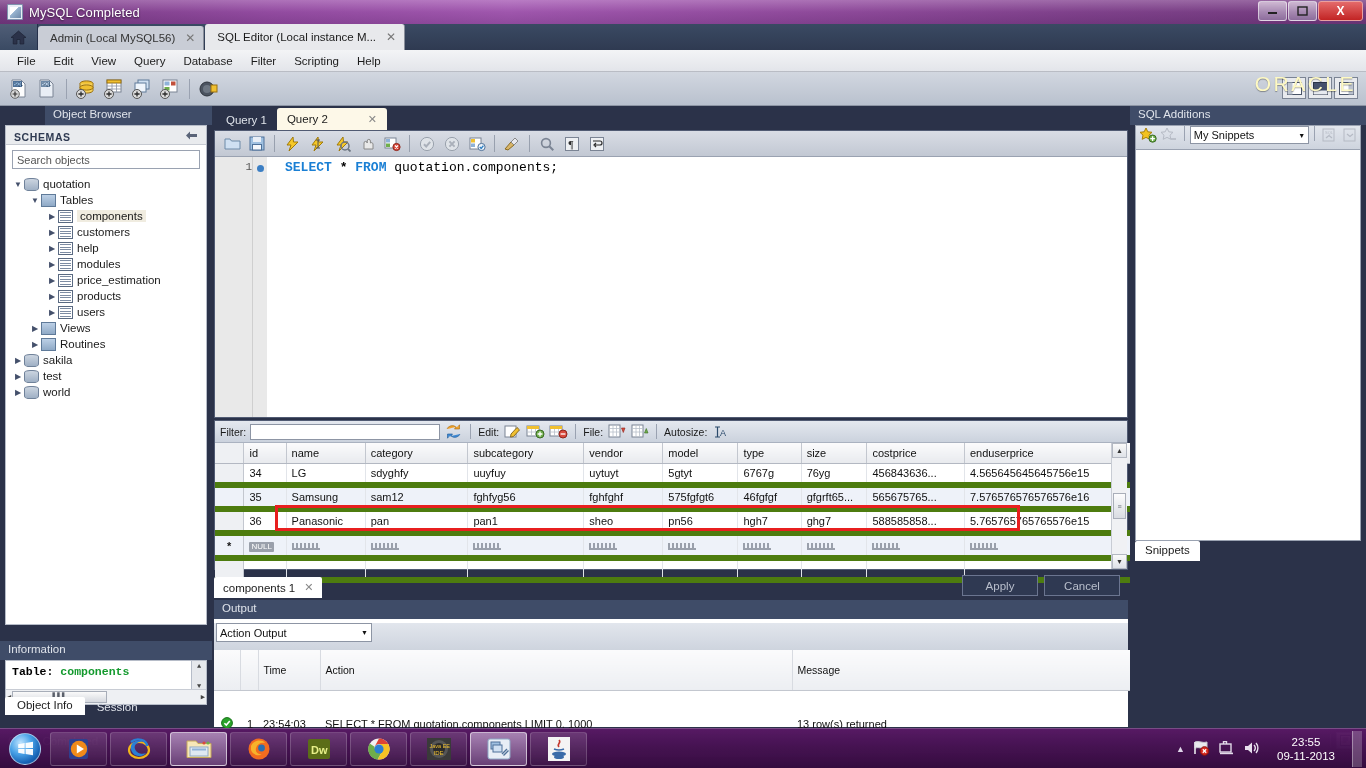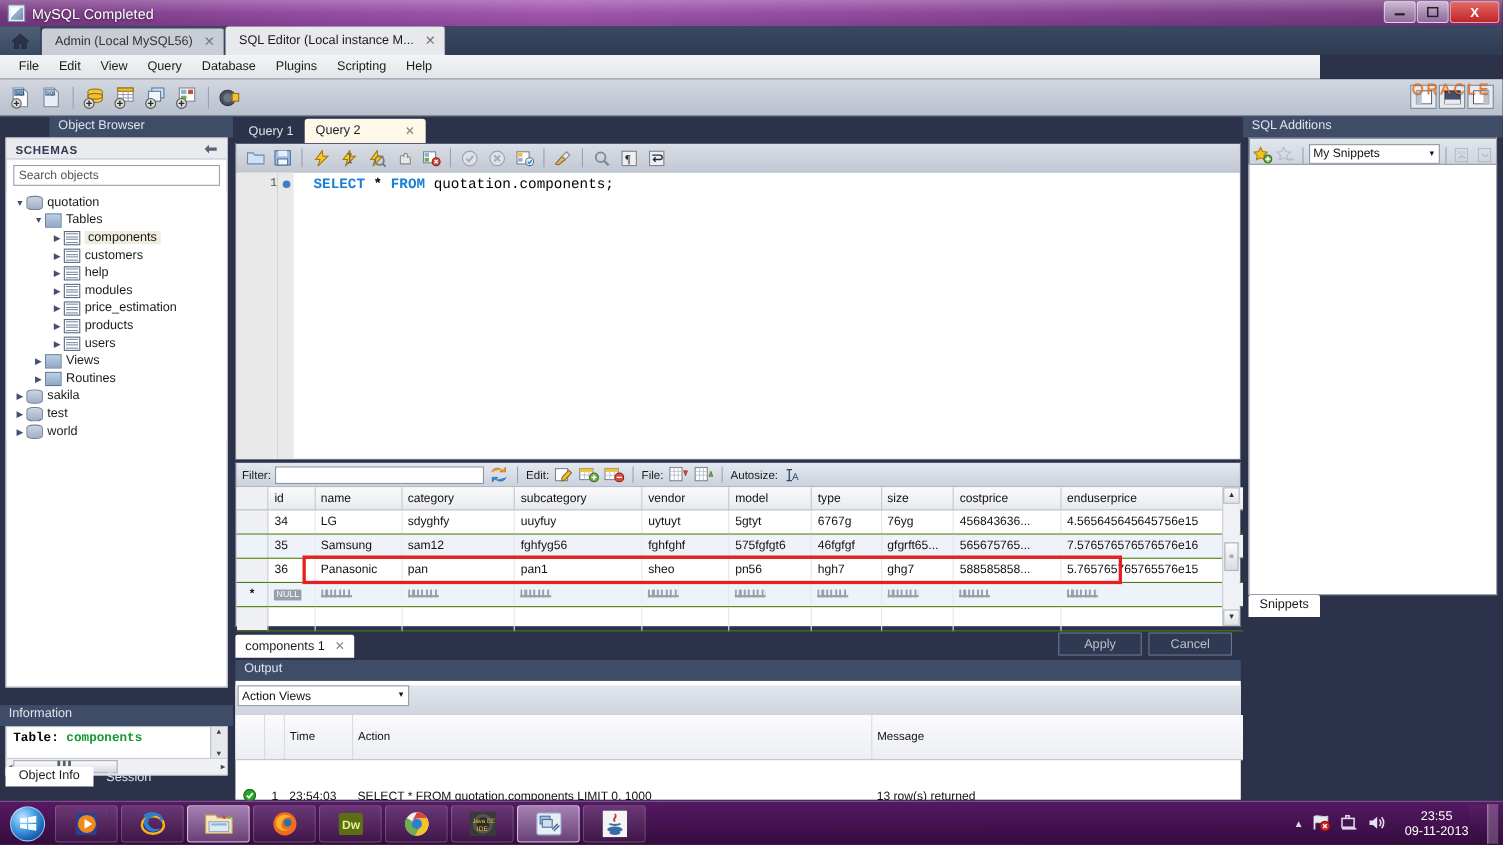--- a/index.html
+++ b/index.html
@@ -86,7 +86,7 @@
 
   
   #menubar {
-    position:absolute; left:0; top:26px; width:1200px; height:22px;
+    position:absolute; left:0; top:26px; width:1366px; height:22px;
     background: linear-gradient(180deg,#f3f4f6 0%, #e3e5ea 100%);
     border-bottom:1px solid #b9bcc4;
     display:flex; align-items:center; padding-left:8px;

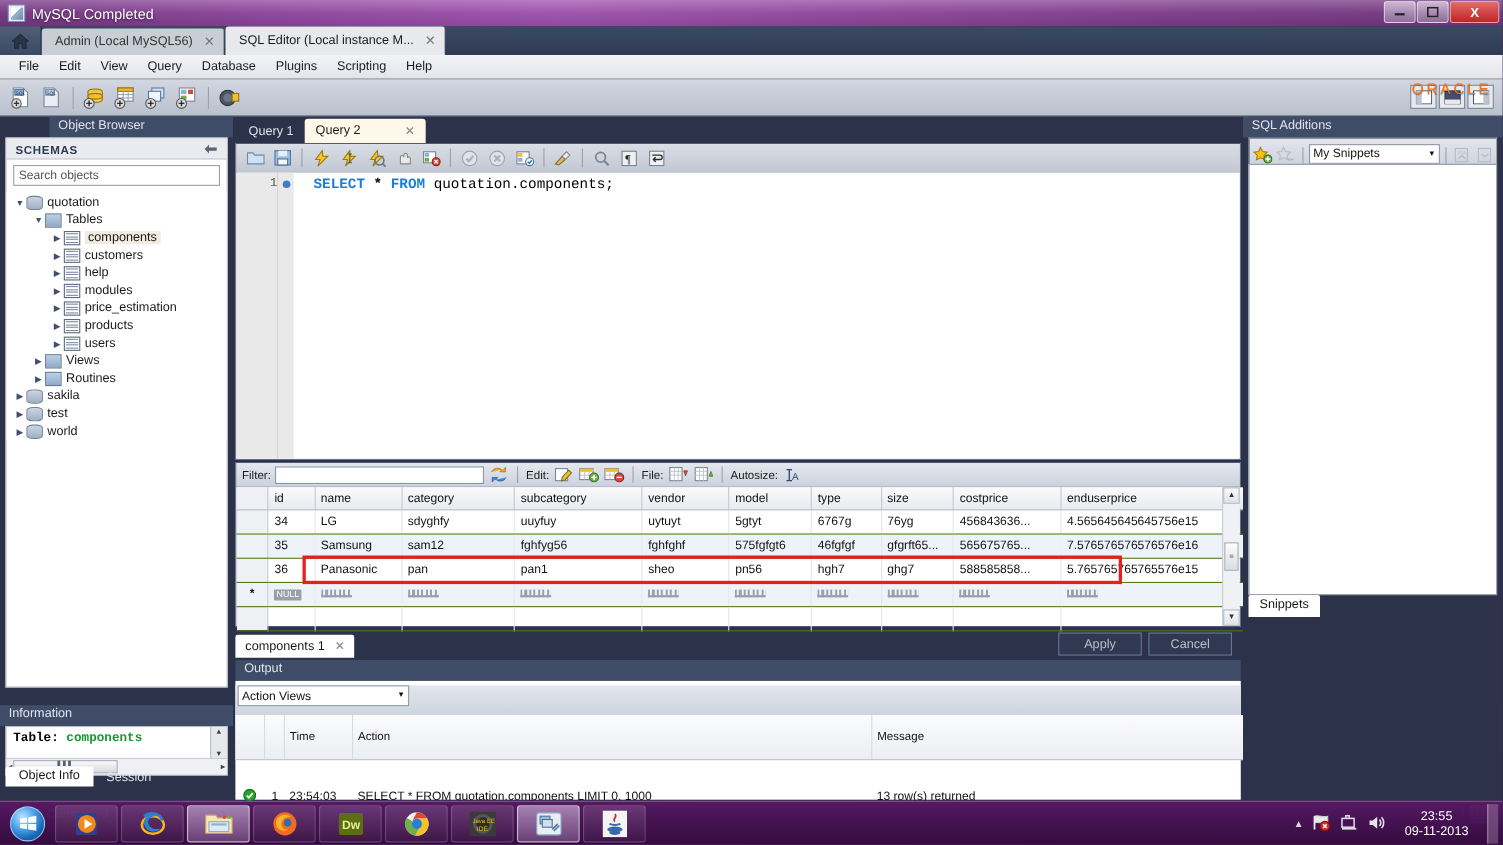--- a/index.html
+++ b/index.html
@@ -456,7 +456,7 @@
     <div class="mi">View</div>
     <div class="mi">Query</div>
     <div class="mi">Database</div>
-    <div class="mi">Plugins</div>
+    <div class="mi">Filter</div>
     <div class="mi">Scripting</div>
     <div class="mi">Help</div>
   </div>

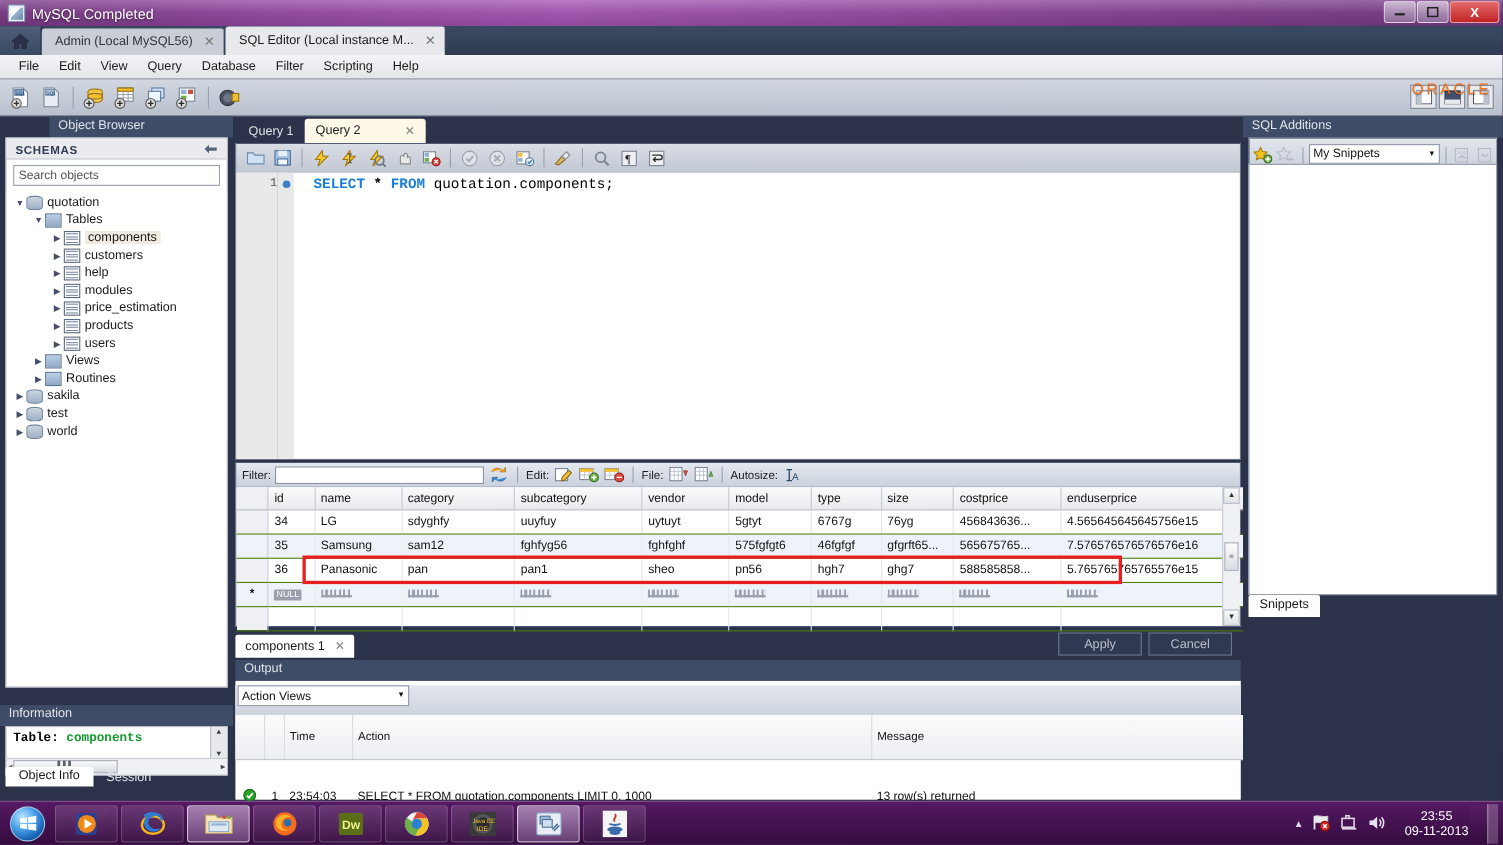--- a/index.html
+++ b/index.html
@@ -94,7 +94,7 @@
   #menubar .mi { padding:2px 9px; color:#1c1c1c; font-size:11.5px; }
   #oracle {
     position:absolute; right:10px; top:48px;
-    color:#f97316; font-size:14px; letter-spacing:2.5px; font-weight:400;
+    color:#fef9c3; font-size:21px; letter-spacing:2.5px; font-weight:400;
     text-shadow:0 1px 1px rgba(0,0,0,0.35);
   }
 

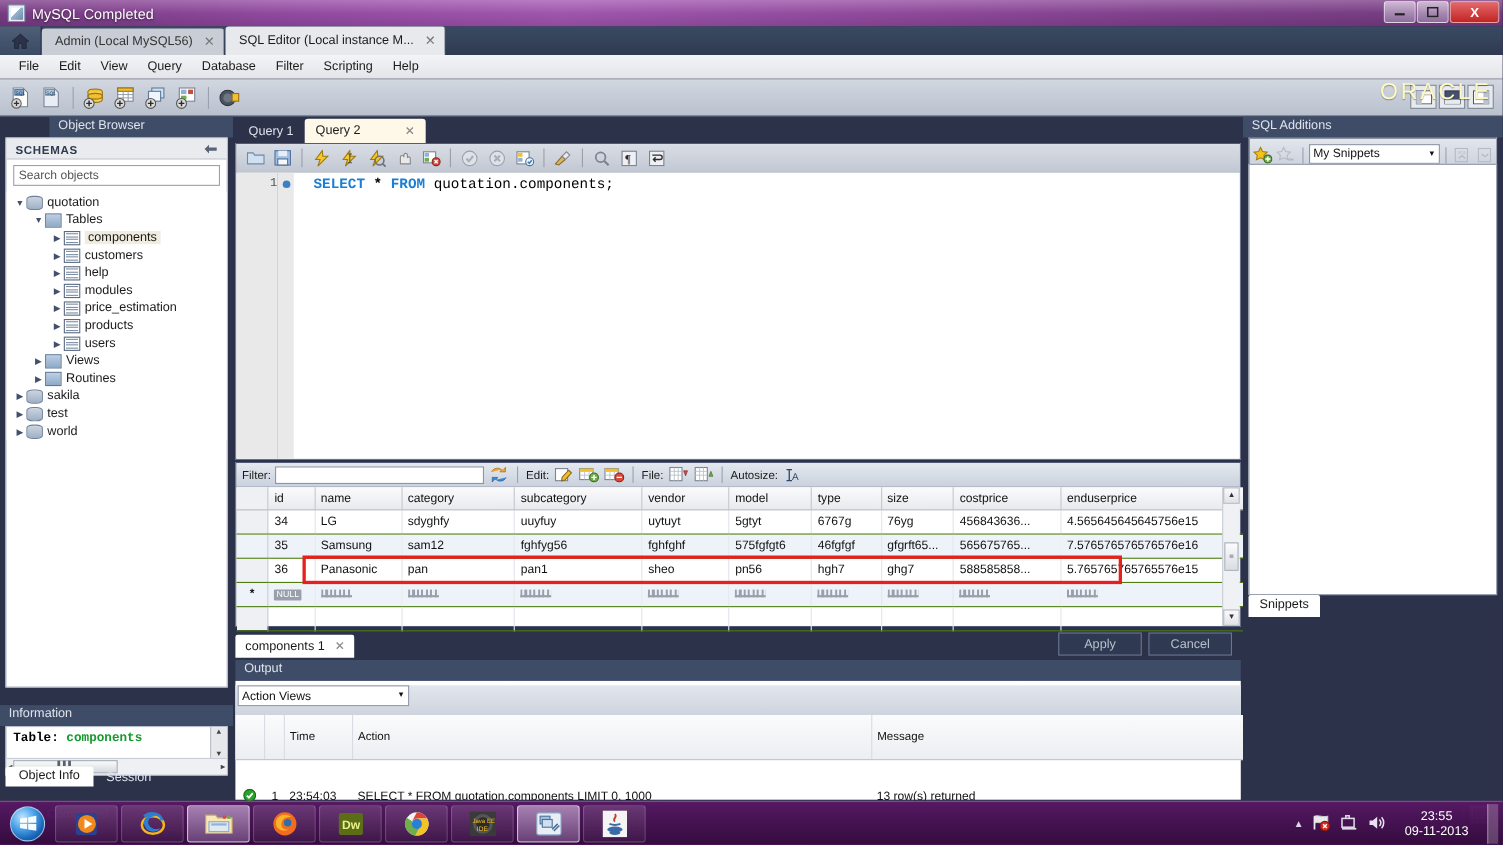--- a/index.html
+++ b/index.html
@@ -346,7 +346,7 @@
   #snipbar {
     position:absolute; left:5px; top:19px; width:226px; height:24px;
     background:linear-gradient(180deg,#e2e6ed,#ced4de);
-    display:flex; align-items:flex-end; padding-left:3px; gap:2px;
+    display:flex; align-items:flex-start; padding-left:3px; gap:2px;
     border:1px solid #9aa2b1; border-bottom:none;
   }
   #snipsel {

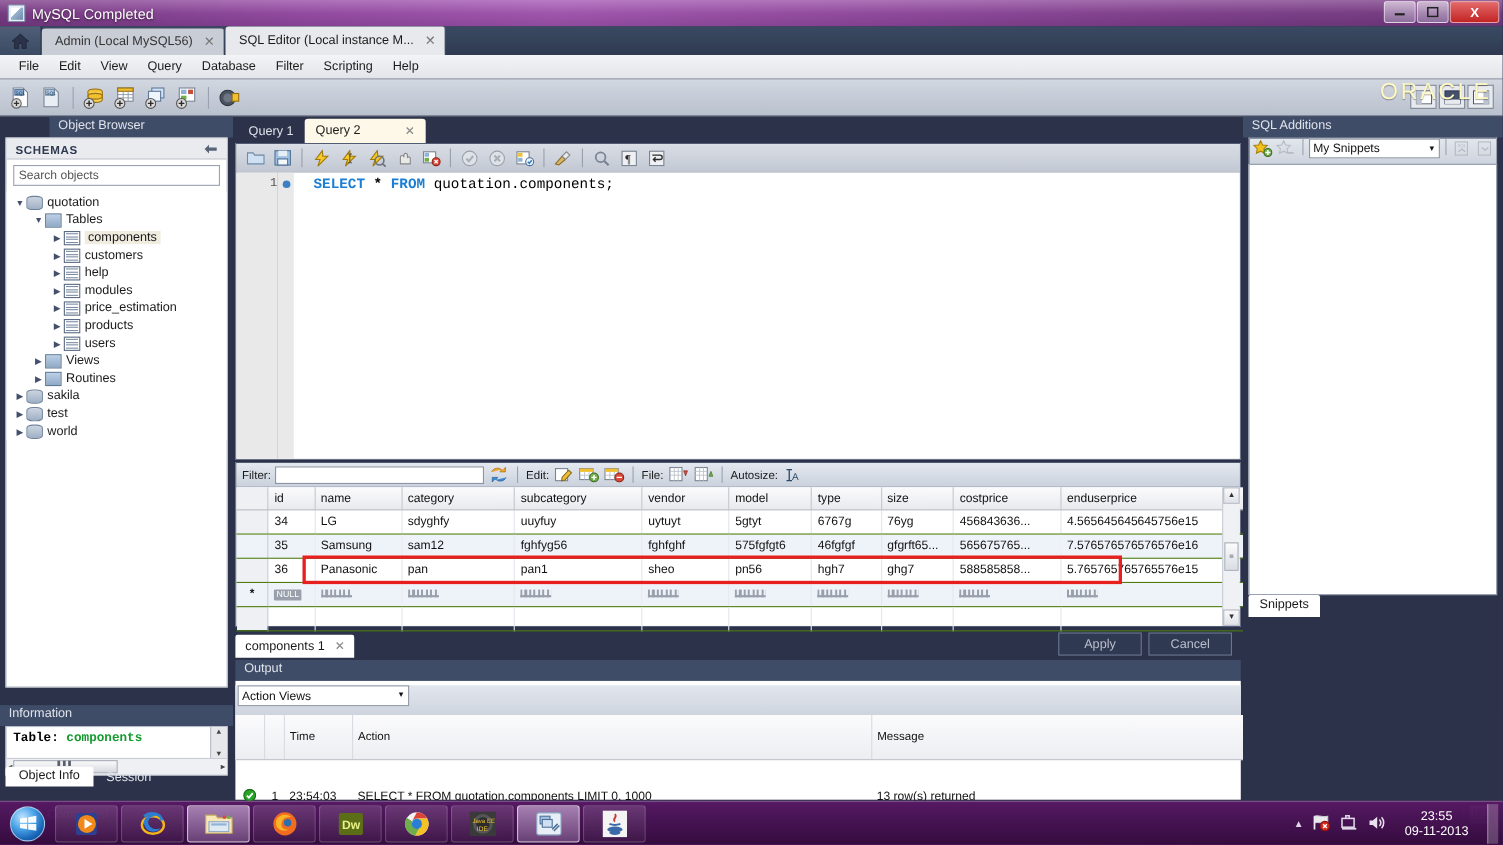--- a/index.html
+++ b/index.html
@@ -259,7 +259,7 @@
     padding:3px 5px; height:20px; color:#111;
   }
   table.grid td {
-    border-right:1px solid #e2e5ea; border-bottom:1px solid #4d7c0f;
+    border-right:1px solid #e2e5ea; border-bottom:6px solid #4d7c0f;
     font-size:11px; padding:3px 5px; height:22px; color:#111;
     white-space:nowrap; overflow:hidden;
   }

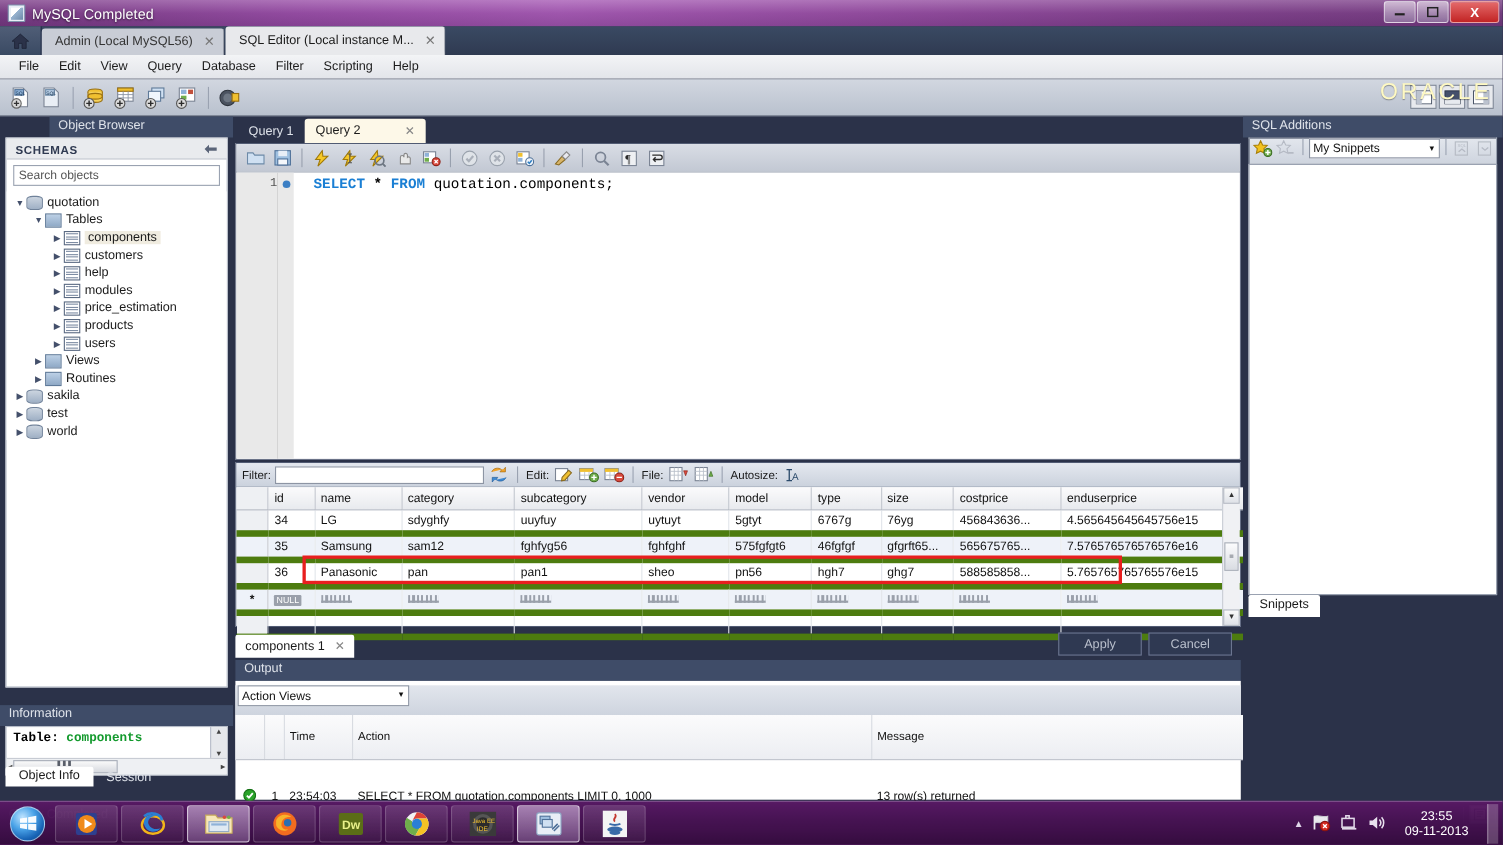--- a/index.html
+++ b/index.html
@@ -1005,7 +1005,7 @@
       <div id="outputbody">
         <div id="outbar">
           <div id="outsel">
-            <span>Action Views</span>
+            <span>Action Output</span>
             <span style="font-size:7px;">▼</span>
           </div>
         </div>

